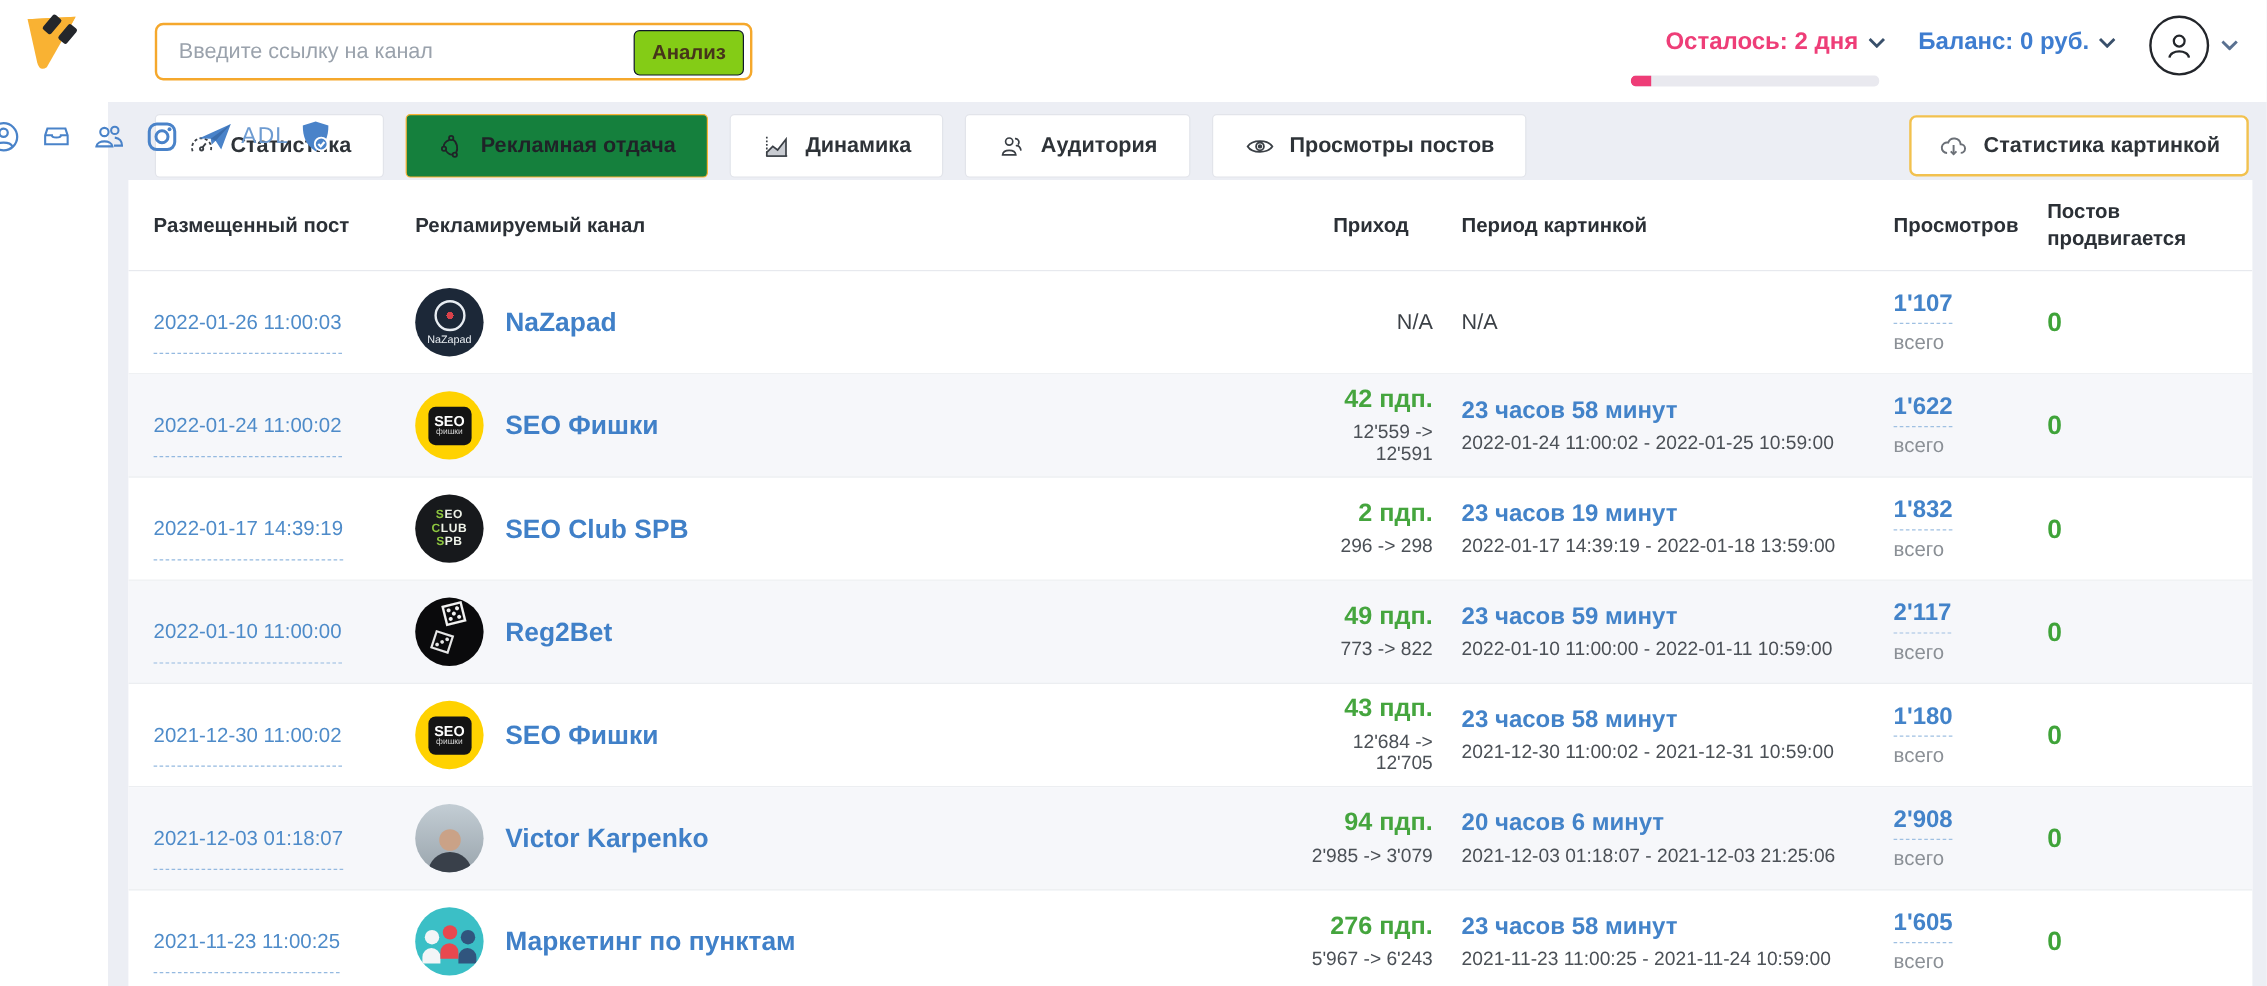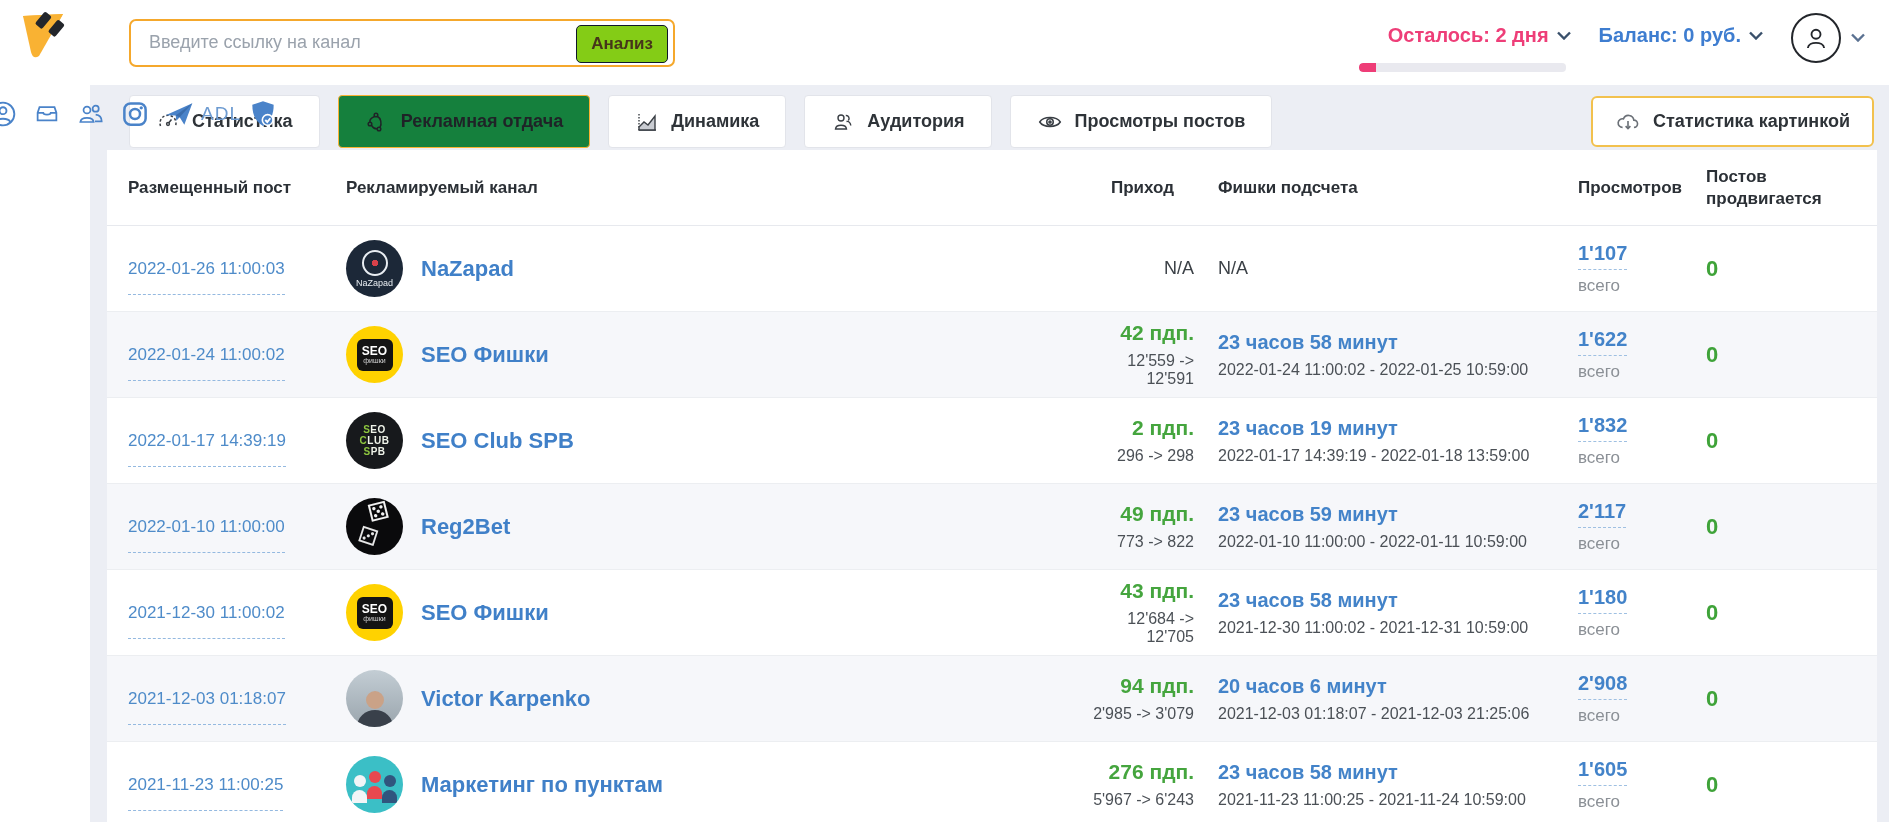--- a/index.html
+++ b/index.html
@@ -19,7 +19,7 @@
   
   .main{flex:1;display:flex;flex-direction:column;min-width:0;}
   .topbar{height:85px;background:#ffffff;position:relative;display:flex;align-items:center;flex:none;}
-  .searchwrap{margin-left:39px;width:546px;height:48px;border:2px solid #f5a82c;border-radius:7px;background:#fff;display:flex;align-items:center;position:relative;box-sizing:border-box;}
+  .searchwrap{margin-left:39px;width:498px;height:48px;border:2px solid #f5a82c;border-radius:7px;background:#fff;display:flex;align-items:center;position:relative;box-sizing:border-box;}
   .searchwrap input{border:none;outline:none;flex:1;margin-left:16px;font-size:18px;color:#3c4248;font-family:inherit;background:transparent;}
   .searchwrap input::placeholder{color:#9aa2ac;}
   .analyze-btn{position:absolute;right:5px;top:4px;height:36px;padding:0 14px;background:#84cc16;border:1px solid #0f172a;border-radius:5px;font-size:17px;font-weight:700;color:#46351a;display:flex;align-items:center;cursor:pointer;}

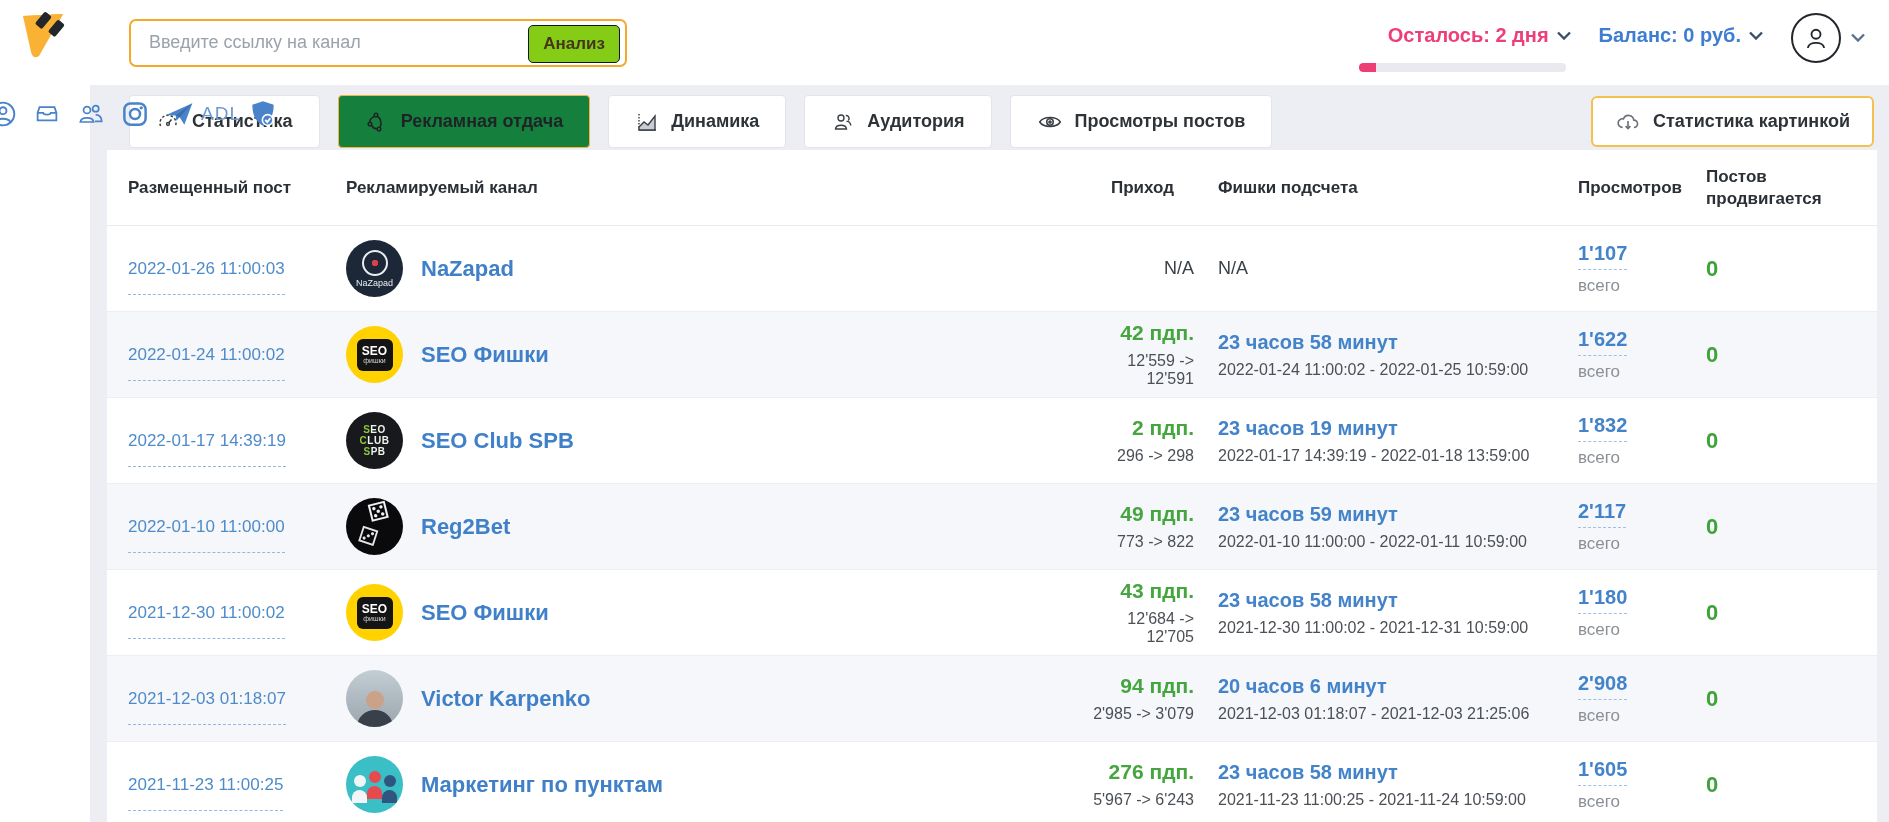--- a/index.html
+++ b/index.html
@@ -297,7 +297,7 @@
       <div class="th">Размещенный пост</div>
       <div class="th">Рекламируемый канал</div>
       <div class="th th-gain">Приход</div>
-      <div class="th">Фишки подсчета</div>
+      <div class="th">Период картинкой</div>
       <div class="th">Просмотров</div>
       <div class="th th-posts">Постов продвигается</div>
     </div>

